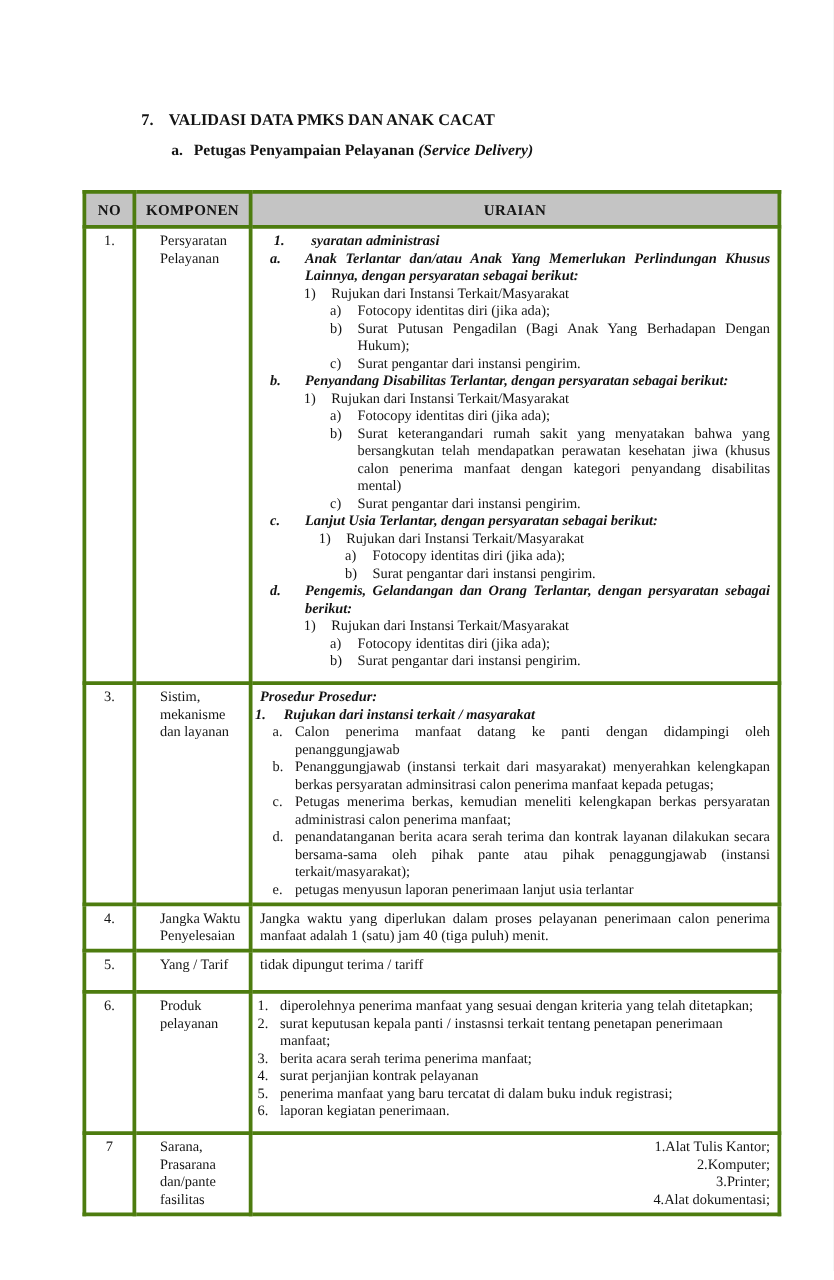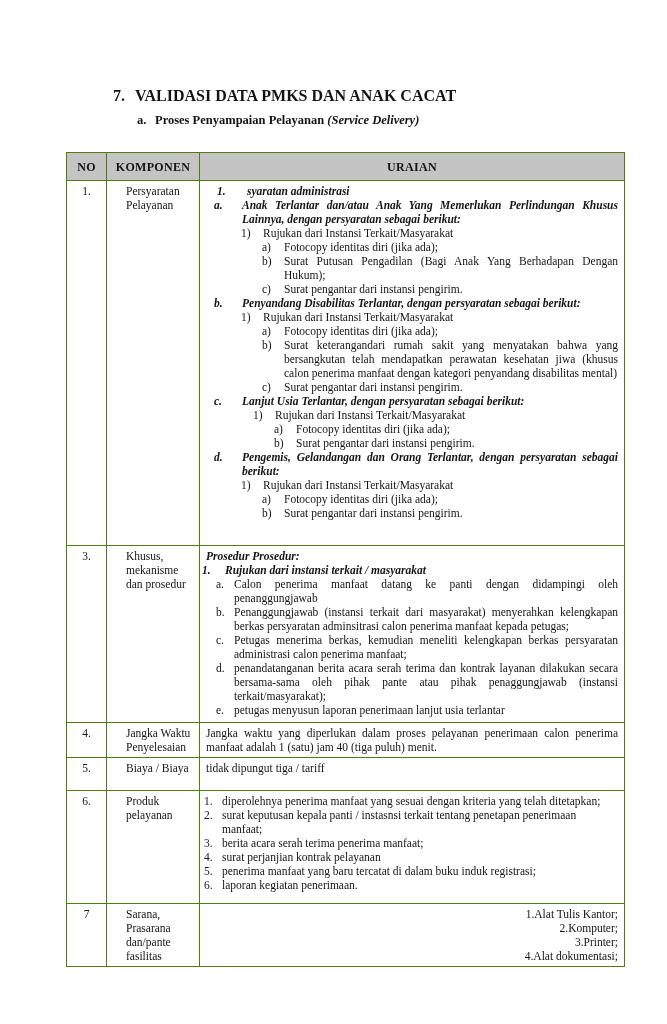--- a/index.html
+++ b/index.html
@@ -15,7 +15,7 @@
   
   .heading {
     position:absolute; left:113px; top:88px; width:500px;
-    font-weight:bold; font-size:16px; line-height:15px;
+    font-weight:bold; font-size:13px; line-height:15px;
   }
   .heading .h-num { display:inline-block; width:22px; }
   .subheading {

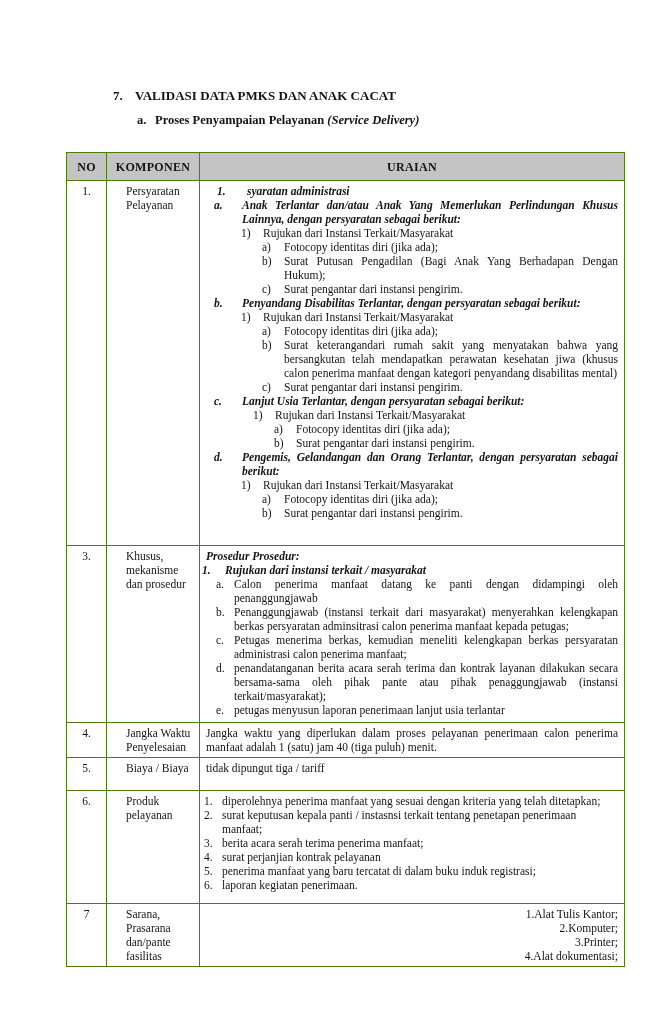--- a/index.html
+++ b/index.html
@@ -75,7 +75,7 @@
   </div>
 
   <div class="subheading">
-    <span class="h-num">a.</span><span>Proses Penyampaian Pelayanan </span><span class="it-em">(Service Delivery)</span>
+    <span class="h-num">a.</span><span>Petugas Penyampaian Pelayanan </span><span class="it-em">(Service Delivery)</span>
   </div>
 
   <table class="doc-table">

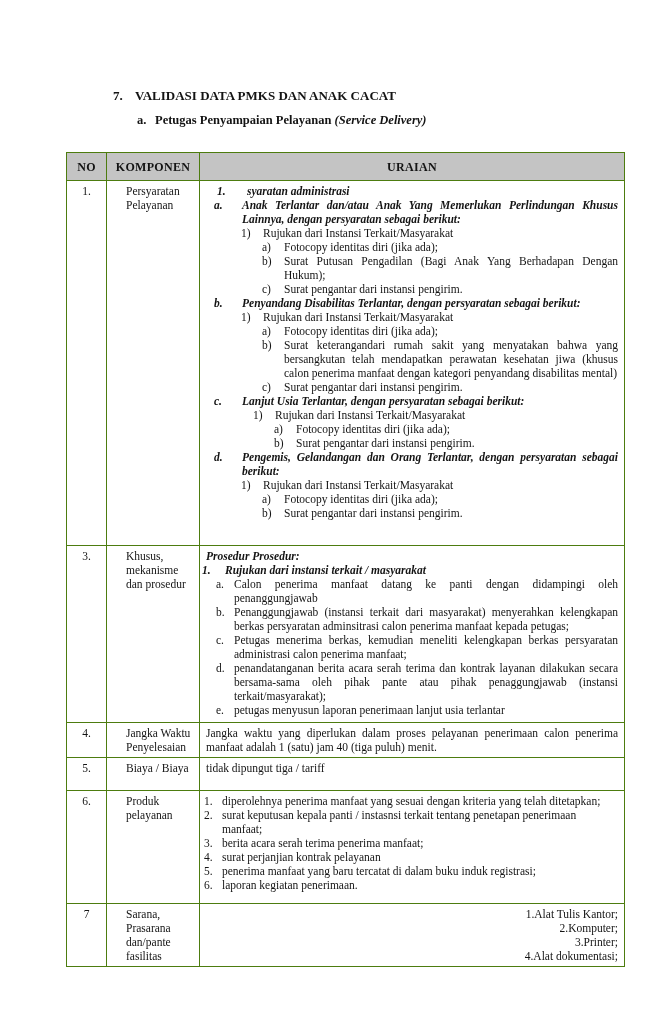--- a/index.html
+++ b/index.html
@@ -35,7 +35,7 @@
   .doc-table col.c-no   { width:40px; }
   .doc-table col.c-komp { width:93px; }
   .doc-table th, .doc-table td {
-    border:1px solid #4d7c0f;
+    border:3px solid #4d7c0f;
     vertical-align:top;
   }
   .doc-table thead th {

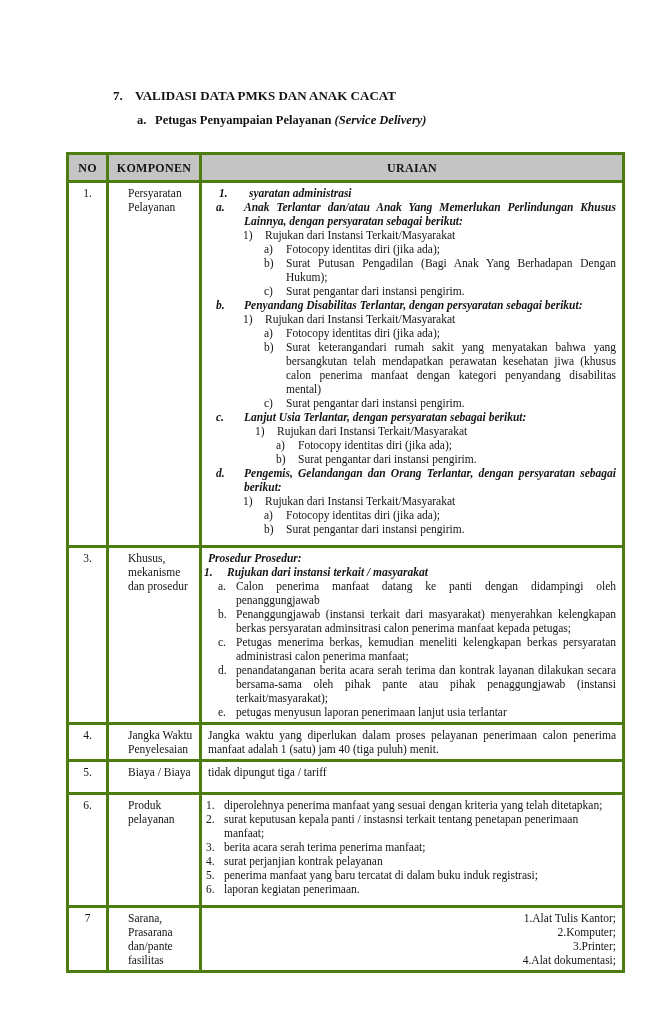--- a/index.html
+++ b/index.html
@@ -119,7 +119,7 @@
         </tr>
         <tr style="height: 177px;">
           <td class="col-no">3.</td>
-          <td class="col-komp">Khusus, mekanisme dan prosedur</td>
+          <td class="col-komp">Sistim, mekanisme dan layanan</td>
           <td class="col-uraian">
             <div class="it pp b">Prosedur Prosedur:</div>
             <div class="it r3h b"><span class="mk">1.</span>Rujukan dari instansi terkait / masyarakat</div>

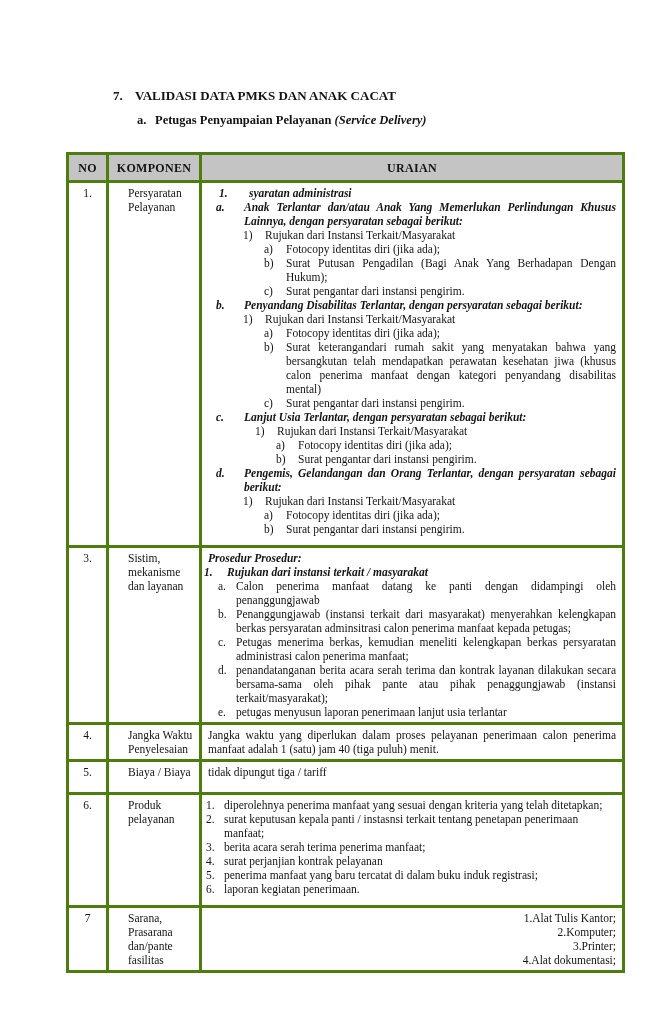--- a/index.html
+++ b/index.html
@@ -139,7 +139,7 @@
         </tr>
         <tr style="height: 33px;">
           <td class="col-no">5.</td>
-          <td class="col-komp">Biaya / Biaya</td>
+          <td class="col-komp">Yang / Tarif</td>
           <td class="col-uraian">
             <div class="it pp">tidak dipungut  tiga / tariff</div>
           </td>

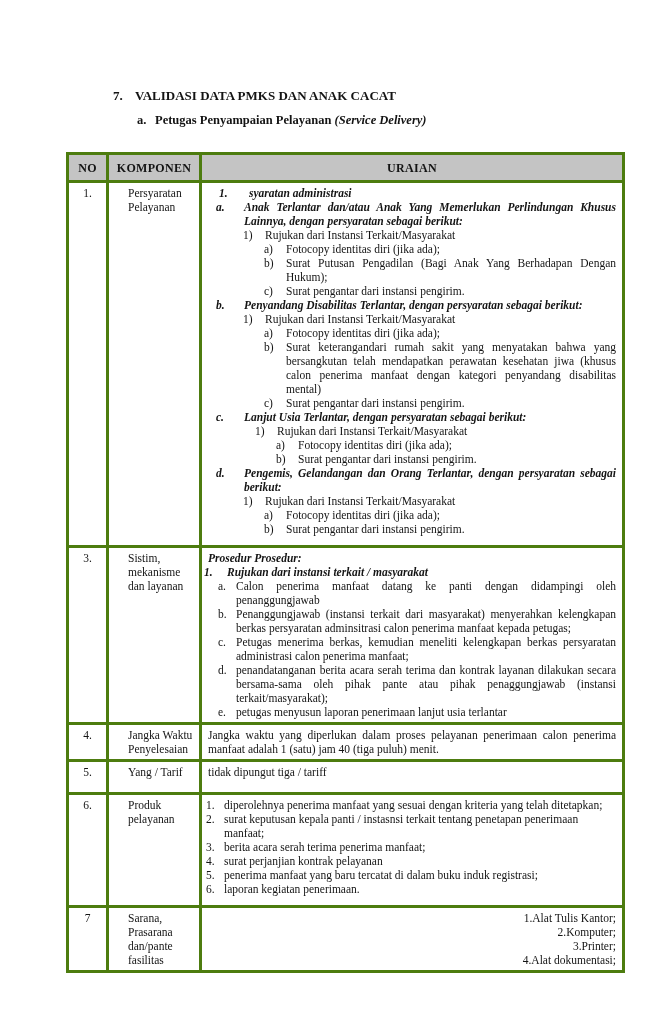--- a/index.html
+++ b/index.html
@@ -141,7 +141,7 @@
           <td class="col-no">5.</td>
           <td class="col-komp">Yang / Tarif</td>
           <td class="col-uraian">
-            <div class="it pp">tidak dipungut  tiga / tariff</div>
+            <div class="it pp">tidak dipungut  terima / tariff</div>
           </td>
         </tr>
         <tr style="height: 113px;">

